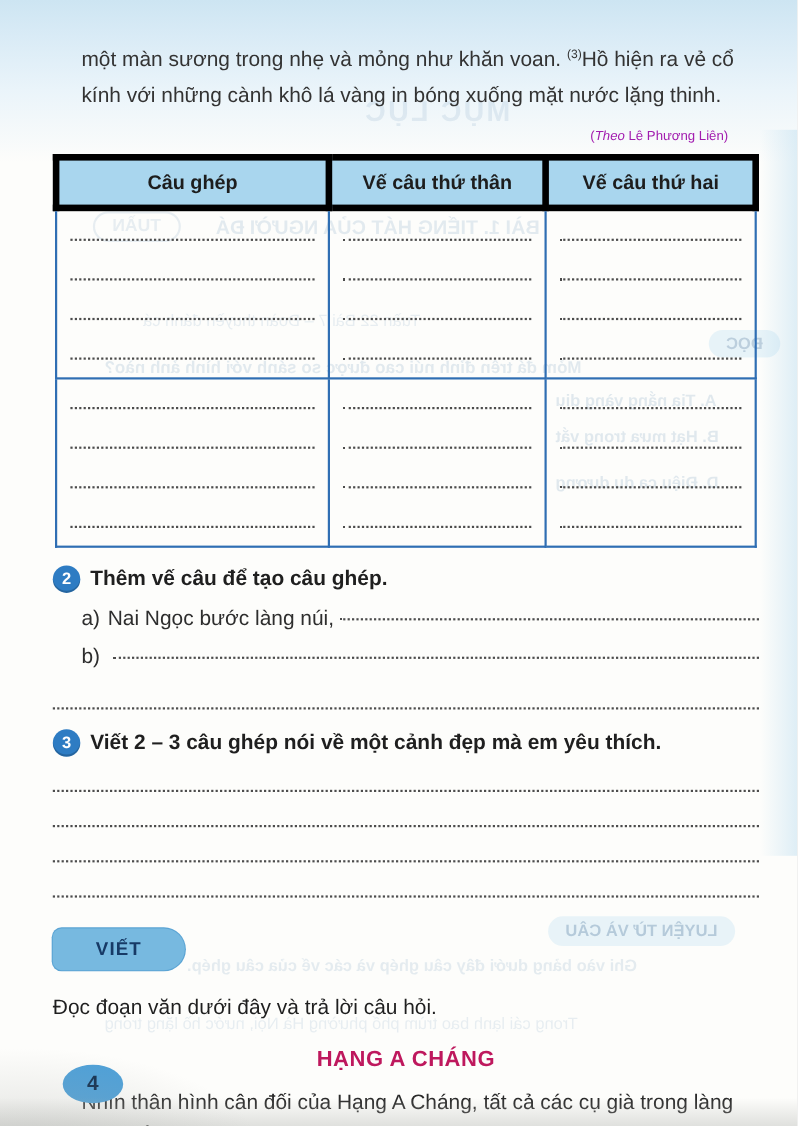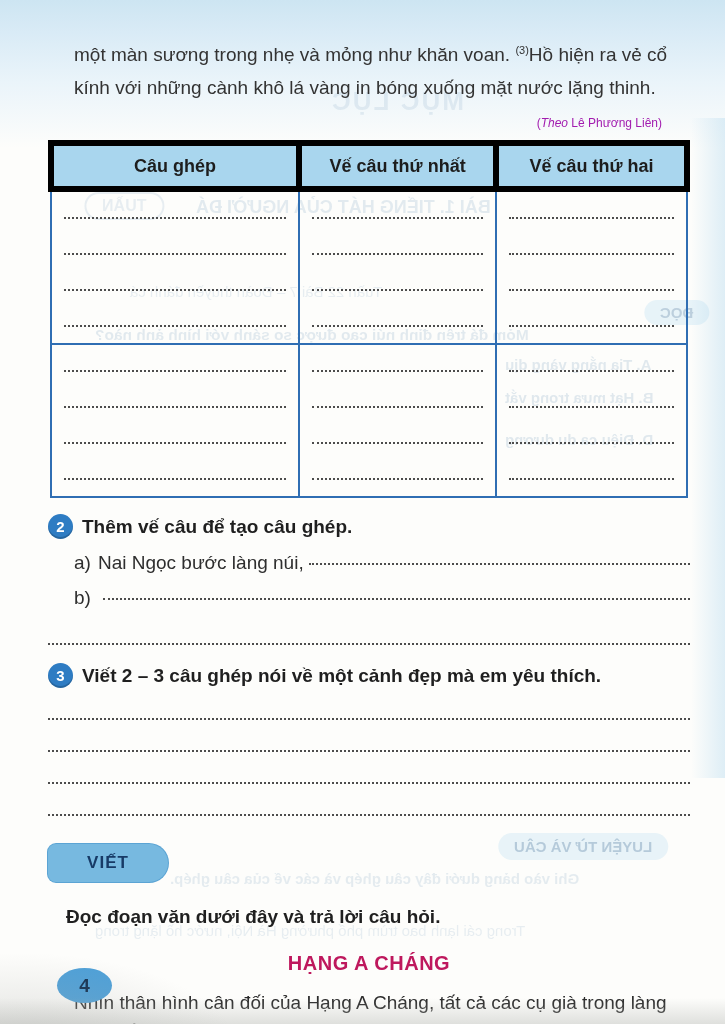--- a/index.html
+++ b/index.html
@@ -113,7 +113,7 @@
       <thead>
         <tr>
           <th>Câu ghép</th>
-          <th>Vế câu thứ nhất</th>
+          <th>Vế câu thứ thân</th>
           <th>Vế câu thứ hai</th>
         </tr>
       </thead>

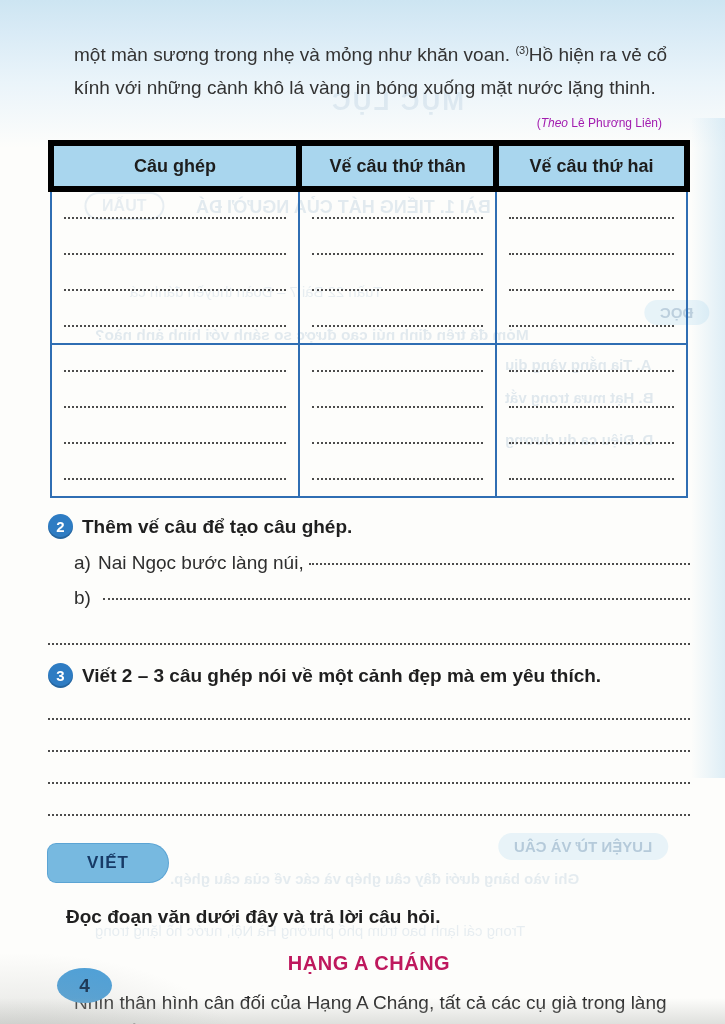--- a/index.html
+++ b/index.html
@@ -67,7 +67,7 @@
   .viet-inner{height:100%;background:#a9d6ef;border-radius:5px 15px 15px 5px;display:flex;
     align-items:center;justify-content:center;font-weight:700;font-size:17px;color:#173a66;letter-spacing:1px;}
 
-  .instruction{margin:24px 18px 0;font-size:19px;font-weight:700;color:#1f1f1f;}
+  .instruction{margin:24px 0 0;font-size:19px;font-weight:400;color:#1f1f1f;}
   .reading-title{margin:24px 0 0;text-align:center;font-size:20px;font-weight:700;color:#be185d;letter-spacing:.5px;}
   .reading-para{margin:12px 0 0;font-size:19px;line-height:31px;text-indent:26px;color:#2a2a2a;}
 

